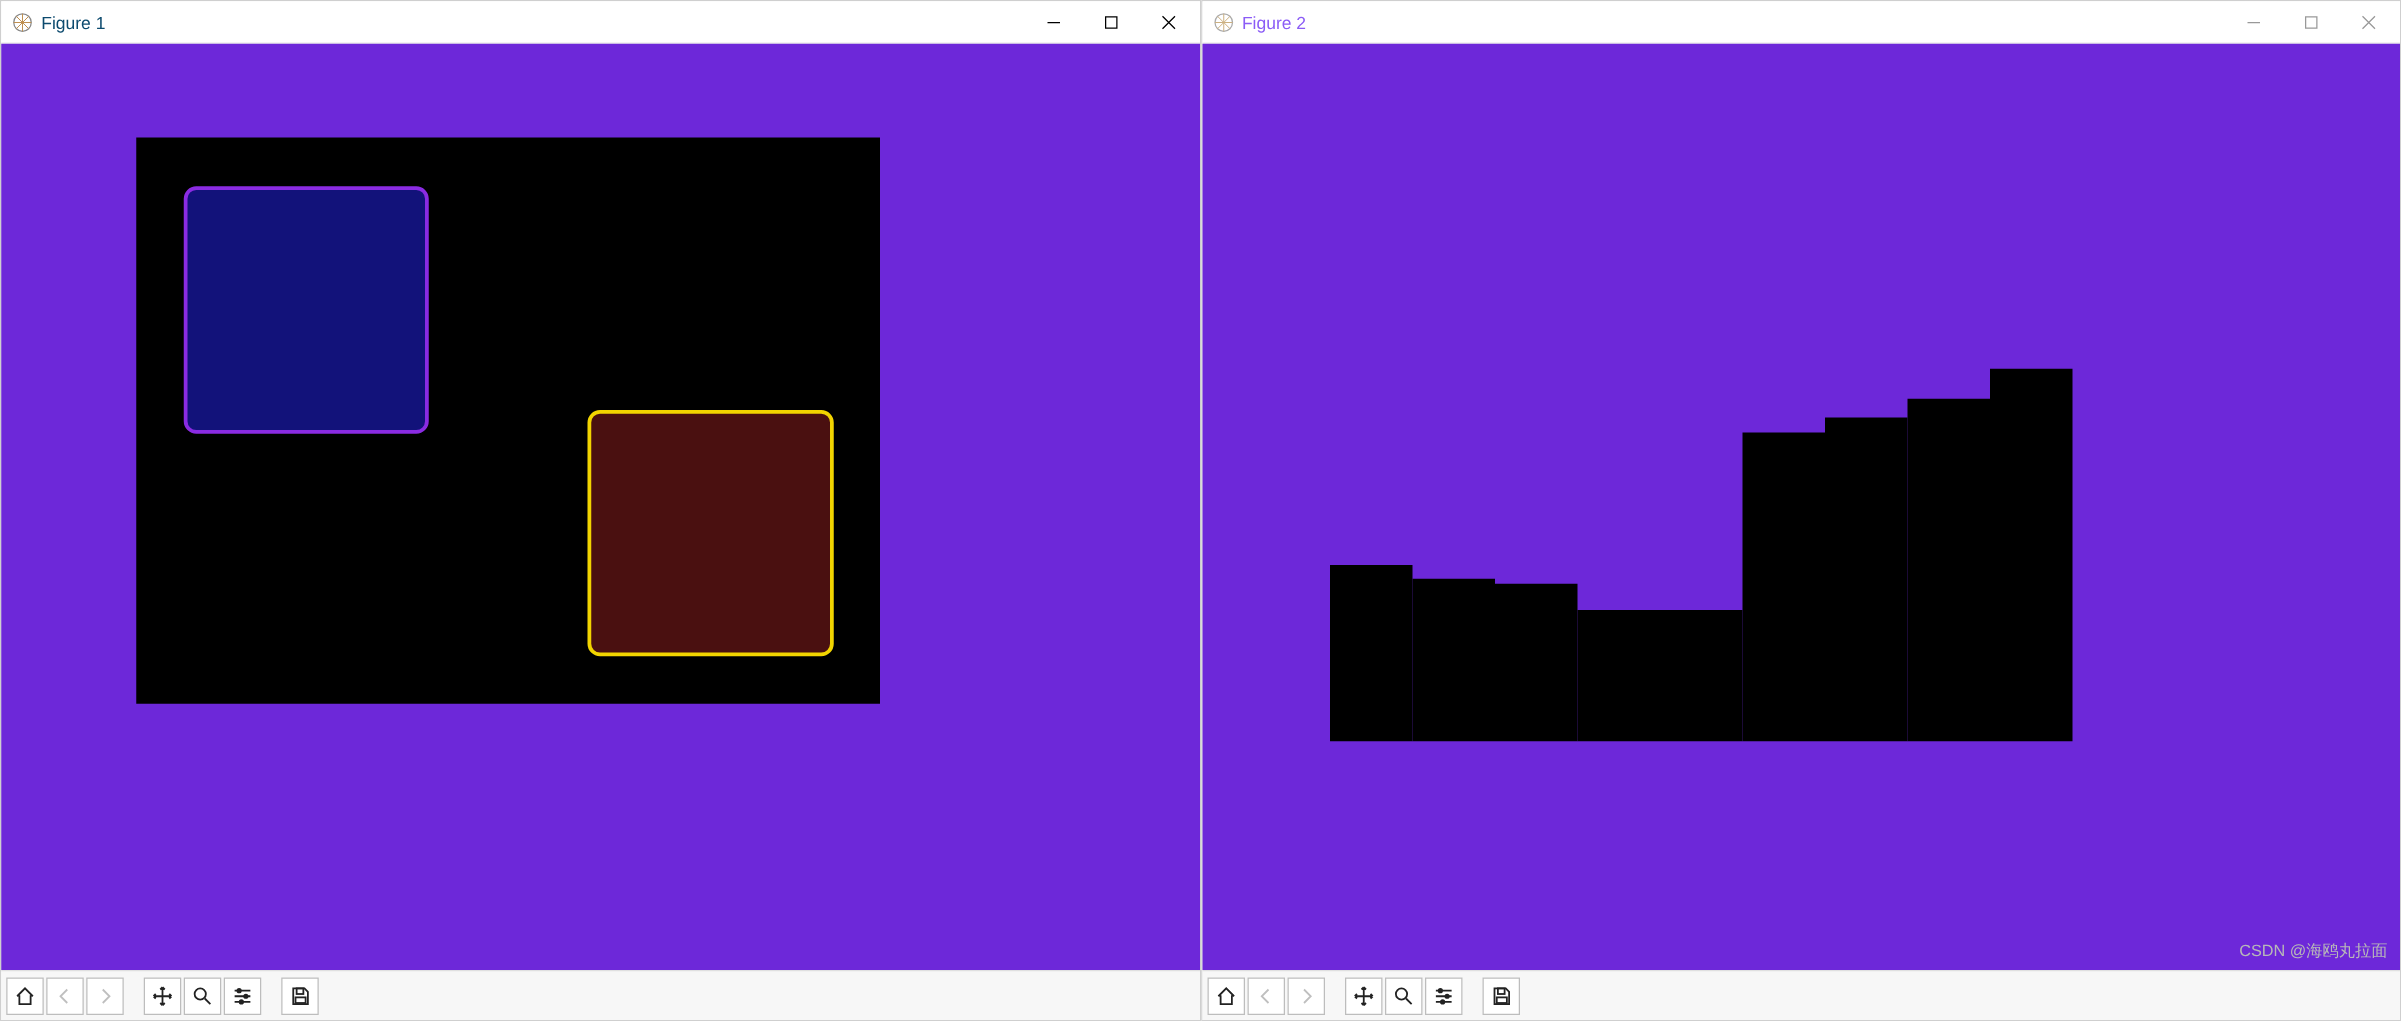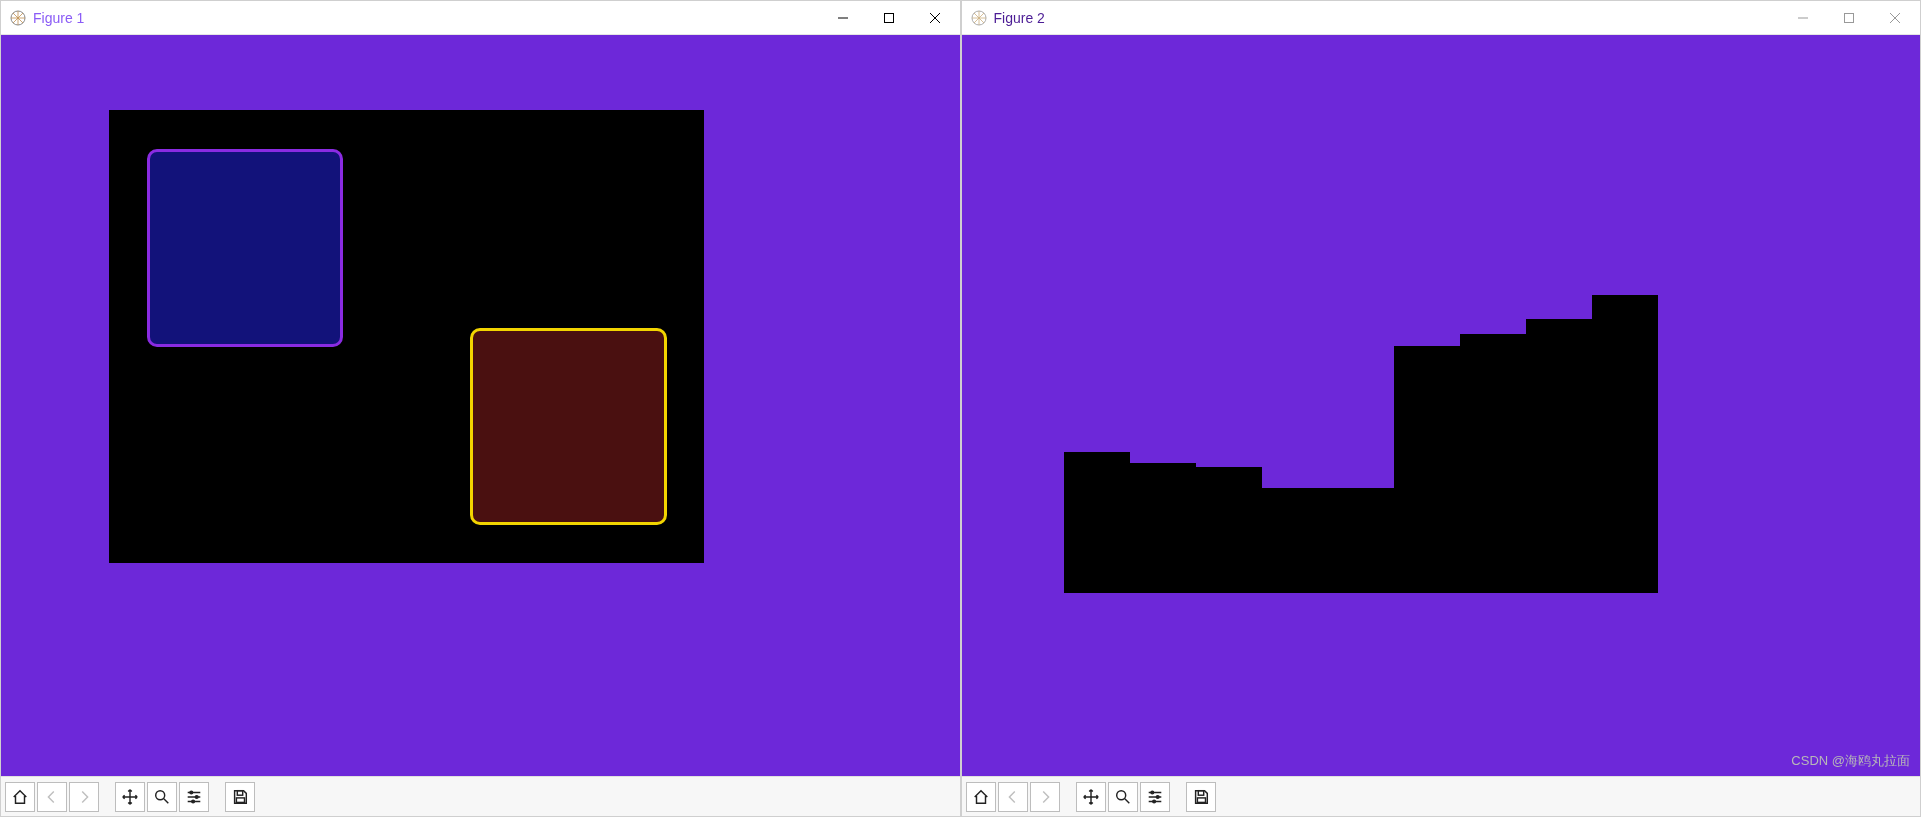--- a/index.html
+++ b/index.html
@@ -32,7 +32,7 @@
   width: 18px; height: 18px; margin-right: 6px;
   display: inline-flex; align-items: center; justify-content: center;
 }
-.titlebar .title-text { color: #8b5cf6; font-size: 14px; }
+.titlebar .title-text { color: #0c4a6e; font-size: 14px; }
 .titlebar .spacer { flex: 1; }
 .winbtn {
   width: 46px; height: 34px;

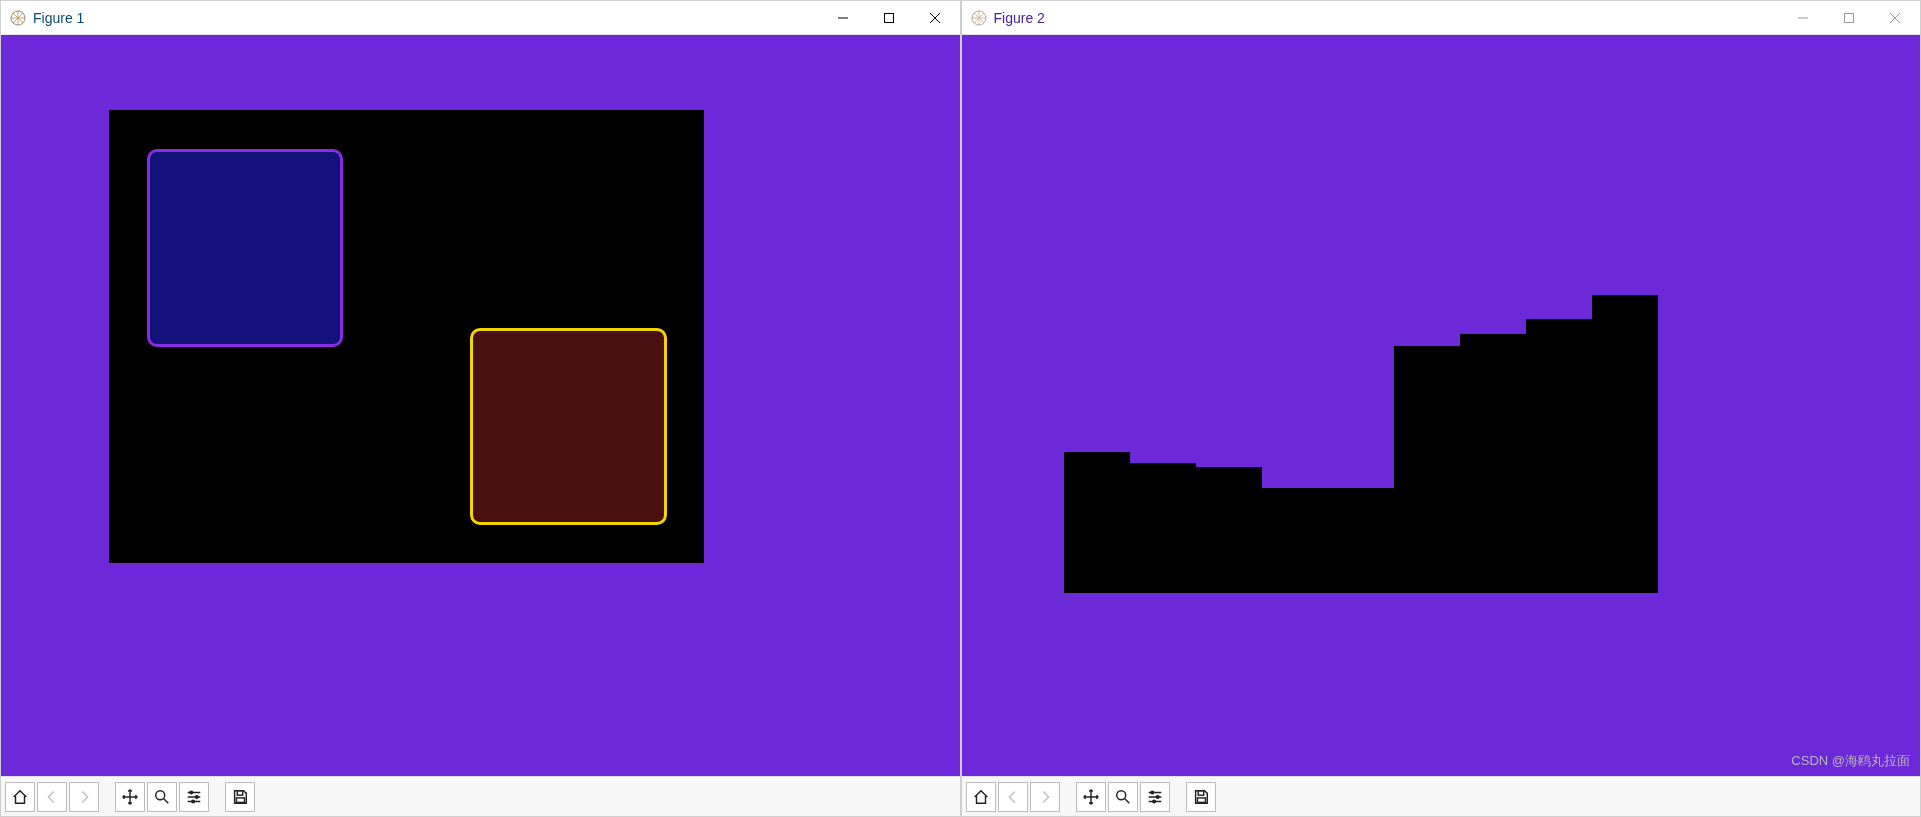--- a/index.html
+++ b/index.html
@@ -27,7 +27,7 @@
   background: #fff;
   border-bottom: 1px solid #e5e5e5;
 }
-.titlebar.inactive .title-text { color: #4c1d95; }
+.titlebar.inactive .title-text { color: #8b5cf6; }
 .titlebar .app-icon {
   width: 18px; height: 18px; margin-right: 6px;
   display: inline-flex; align-items: center; justify-content: center;

